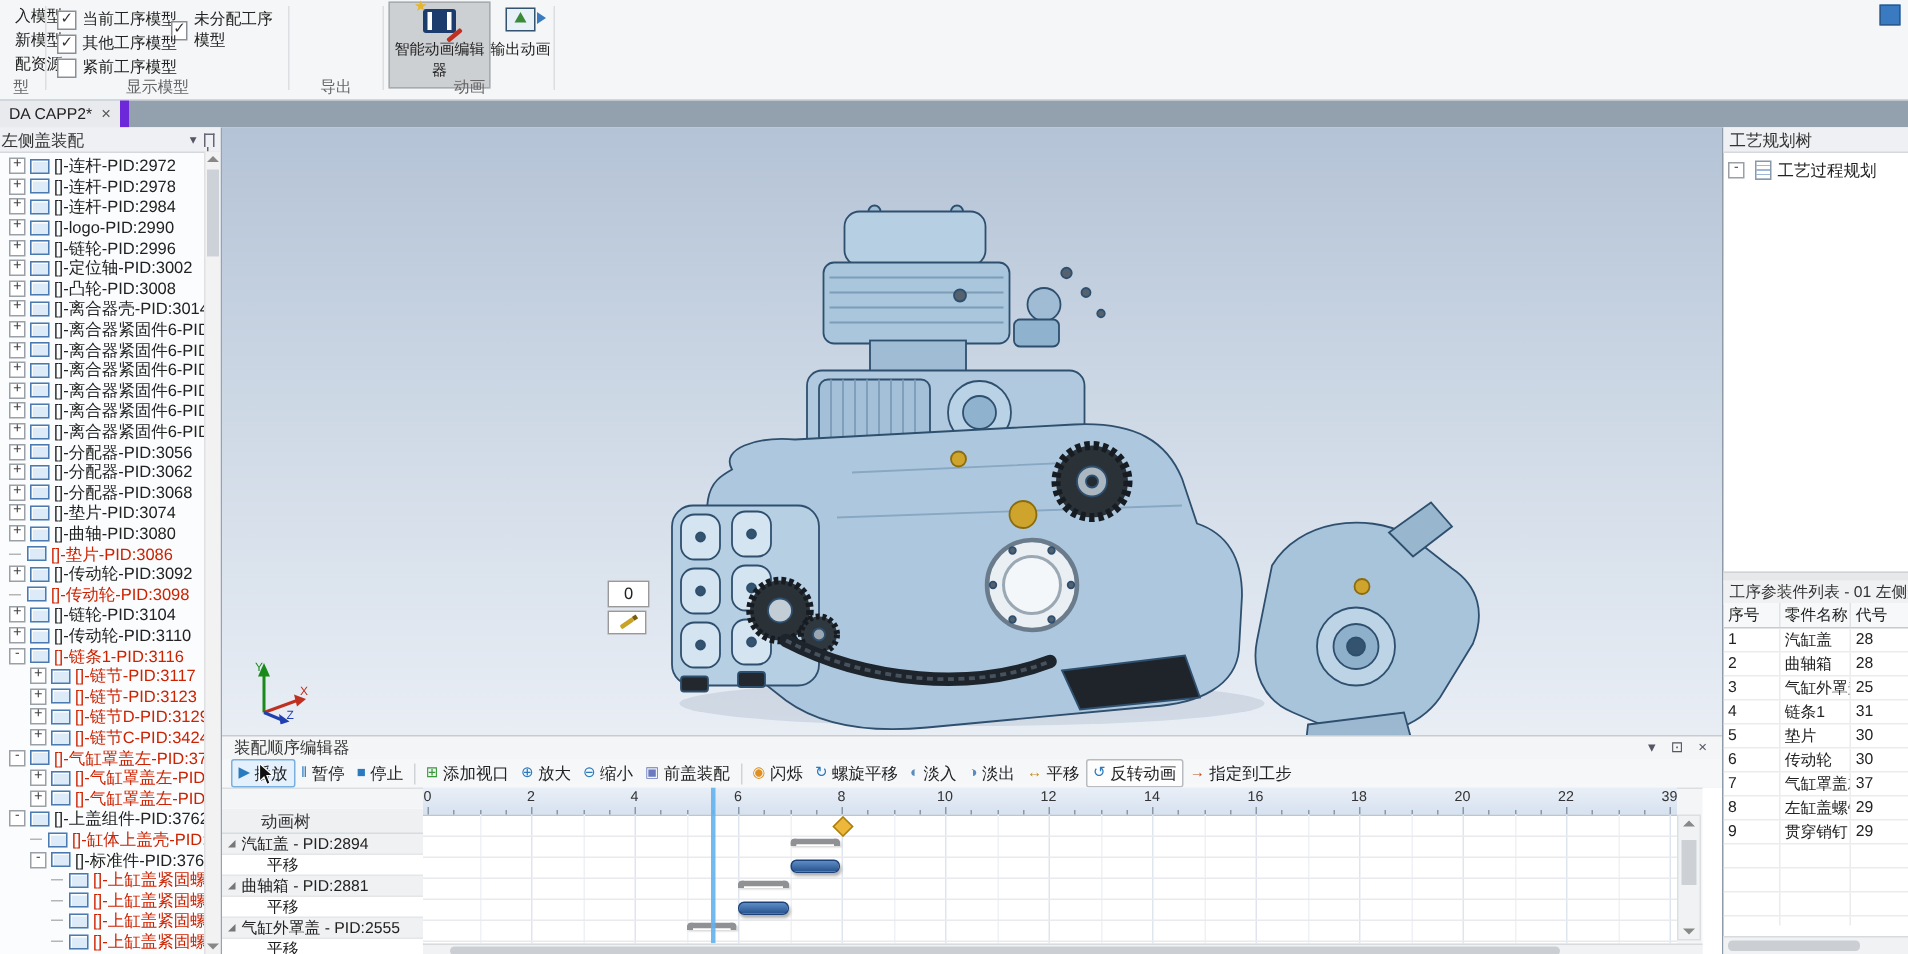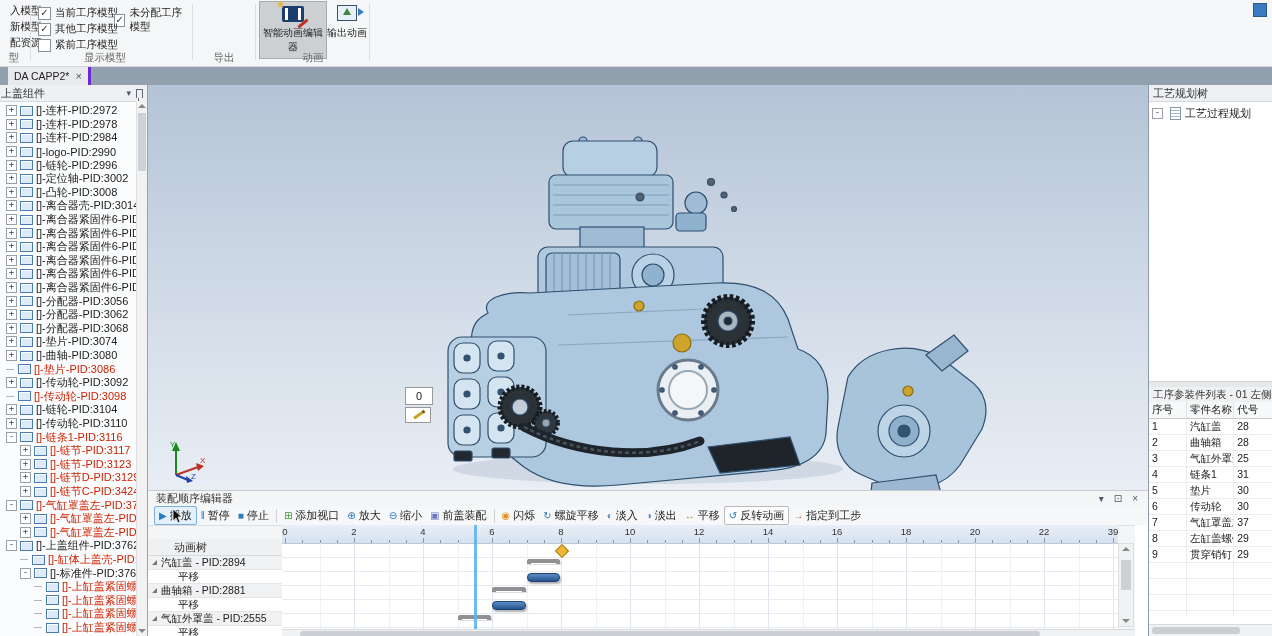--- a/index.html
+++ b/index.html
@@ -27,7 +27,7 @@
   .ribextra{position:absolute;left:1253px;top:3px;width:12px;height:12px;background:#3a7ac0;border:1px solid #2a5a90;}
   
   .tabbar{position:absolute;left:0;top:67px;width:1272px;height:18px;background:#93a0ad;}
-  .doctab{position:absolute;left:0;top:0;height:18px;background:#e8eaed;border-right:3px solid #6d28d9;display:flex;align-items:center;gap:6px;padding:0 6px;font-size:10.5px;color:#222;margin-left:8px;}
+  .doctab{position:absolute;left:0;top:0;height:18px;background:#e8eaed;border-right:6px solid #6d28d9;display:flex;align-items:center;gap:6px;padding:0 6px;font-size:10.5px;color:#222;}
   .doctab .x{color:#555;font-size:11px;cursor:default;}
   
   .lpanel{position:absolute;left:0;top:85px;width:148px;height:551px;background:#fbfcfd;border-right:1px solid #96a2b0;box-sizing:border-box;}

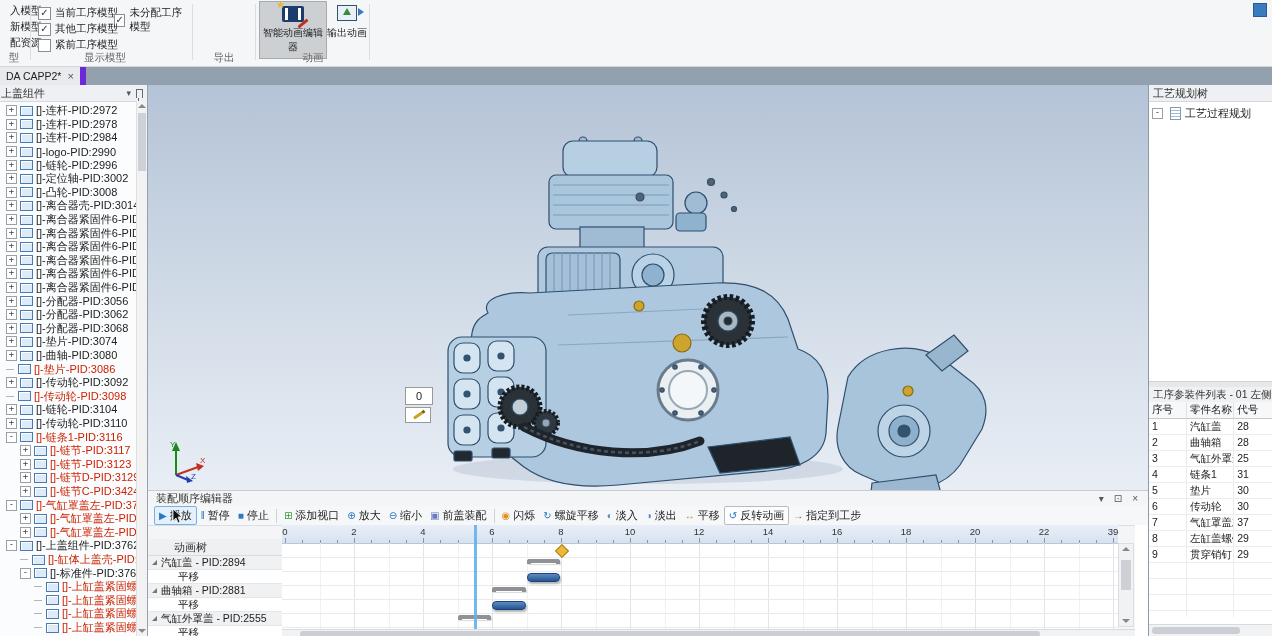--- a/index.html
+++ b/index.html
@@ -171,7 +171,7 @@
 
   <div class="lpanel">
     <div class="phead">
-      <span style="margin-left:-3px;">上盖组件</span>
+      <span style="margin-left:-3px;">左侧盖装配</span>
       <span class="sp"></span>
       <span class="phico">▾</span>
       <span class="pin"></span>

